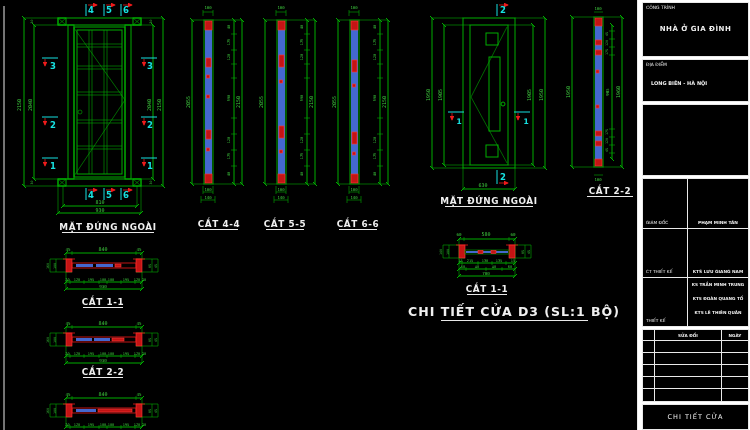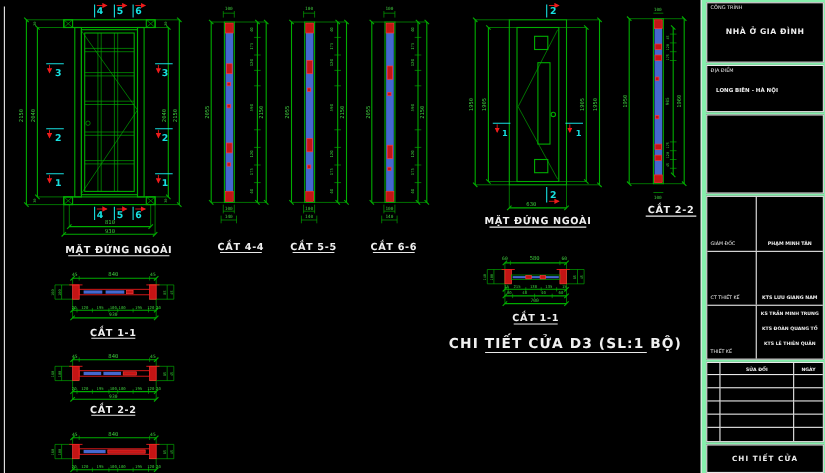--- a/index.html
+++ b/index.html
@@ -20,7 +20,7 @@
   .wl{fill:#f0f0f0;font-size:8.8px;font-weight:bold;text-anchor:middle;letter-spacing:0.6px}
   .wl2{font-size:12.5px;letter-spacing:1px}
   
-  .tblock{position:absolute;left:637px;top:0;width:112px;height:430px;background:#86efac;
+  .tblock{position:absolute;left:637px;top:0;width:112px;height:430px;background:#ffffff;
           border-left:1px solid #e9e9e9;color:#efefef}
   .tb-box{border:1px solid #e9e9e9;margin:0 1px 2px 4px;position:relative;background:#000}
   .tb1{height:53px;margin-top:2px}.tb2{height:41px}.tb3{height:70px}

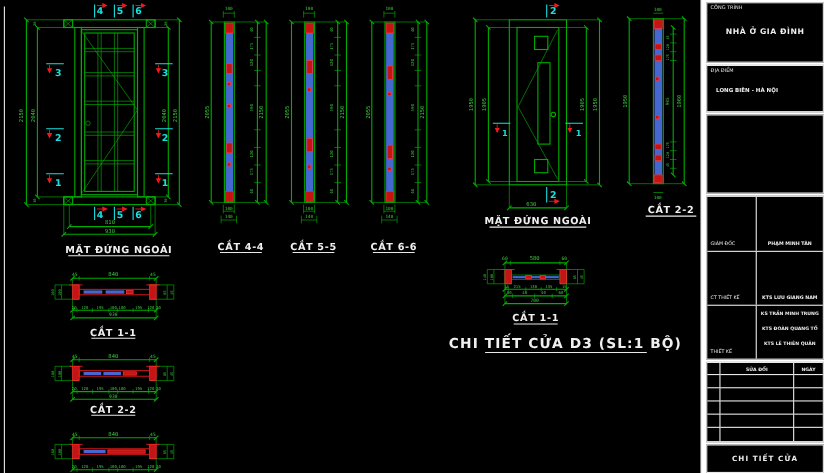--- a/index.html
+++ b/index.html
@@ -42,7 +42,7 @@
        display:flex;align-items:center;justify-content:center;font-weight:bold}
   .rvc.nr{border-right:none}
   .rvc.nb{border-bottom:none}
-  .sheet-title{font-size:6.5px;font-weight:bold;letter-spacing:1px}
+  .sheet-title{font-size:6.5px;font-weight:normal;letter-spacing:1px}
 </style>
 </head>
 <body>

